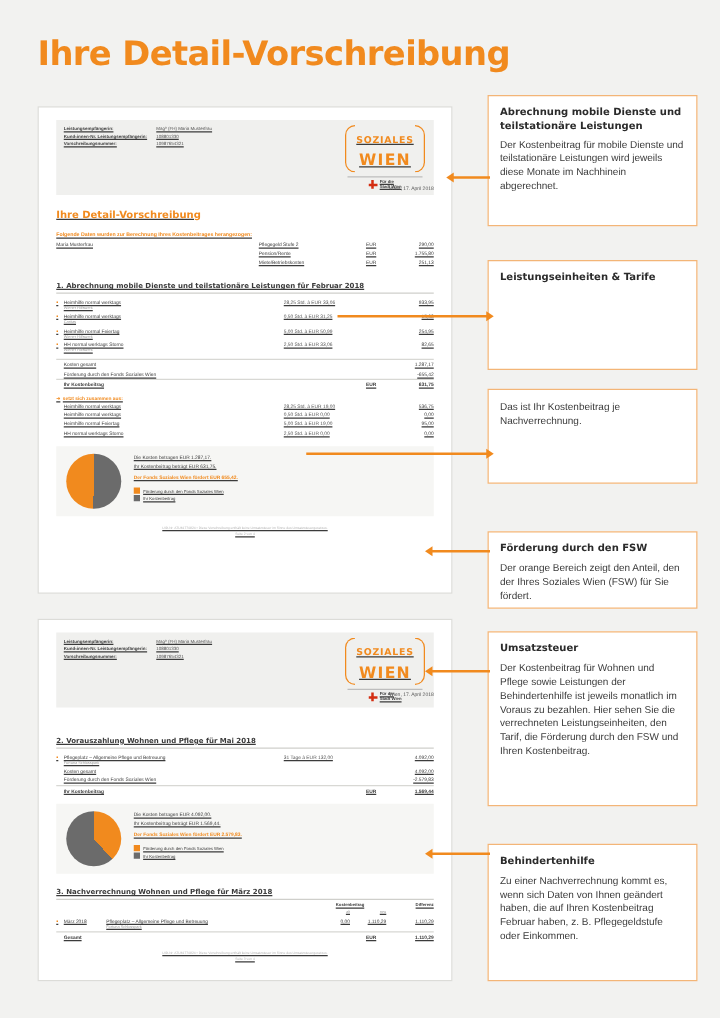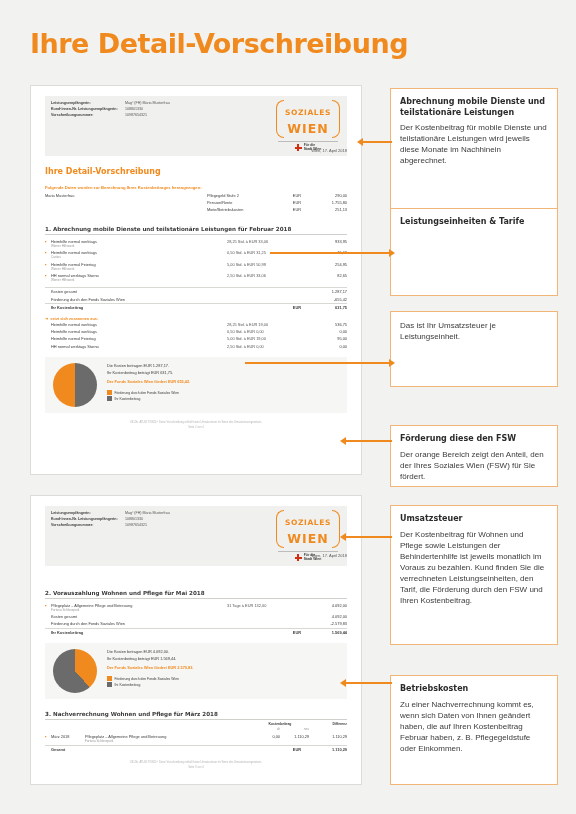--- a/index.html
+++ b/index.html
@@ -481,7 +481,7 @@
   </div>
 </div>
 
-<div class="callout" style="top:88px;height:129px;">
+<div class="callout" style="top:76px;height:105px;">
   <h3>Abrechnung mobile Dienste und teilstationäre Leistungen</h3>
   <p>Der Kostenbeitrag für mobile Dienste und teilstationäre Leistungen wird jeweils diese Monate im Nachhinein abgerechnet.</p>
 </div>

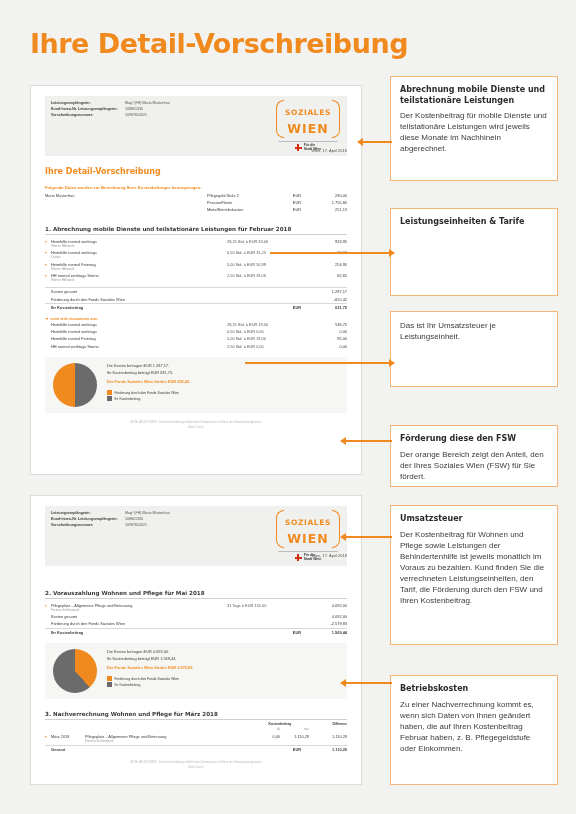--- a/index.html
+++ b/index.html
@@ -27,7 +27,7 @@
   #sheet1{left:30px;top:85px;width:332px;height:390px;}
   #sheet2{left:30px;top:495px;width:332px;height:290px;}
 
-  .inner{padding:10px 14px 6px 14px;position:relative;height:100%;box-sizing:border-box;}
+  .inner{padding:10px 14px 6px 14px;position:relative;height:100%;box-sizing:border-box;text-decoration:underline;}
 
   
   .metabox{

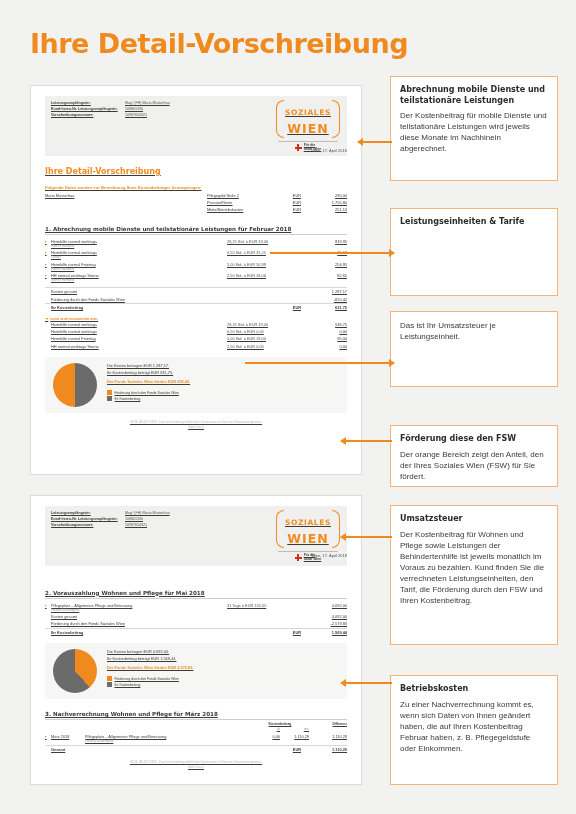--- a/index.html
+++ b/index.html
@@ -493,7 +493,7 @@
 <div class="conn right-arrow" style="left:270px;top:252px;width:120px;"></div>
 
 <div class="callout" style="top:311px;height:76px;">
-  <p>Das ist Ihr Umsatzsteuer je Leistungseinheit.</p>
+  <p>Das ist Ihr Kostenbeitrag je Nachverrechnung.</p>
 </div>
 <div class="conn right-arrow" style="left:245px;top:362px;width:145px;"></div>
 

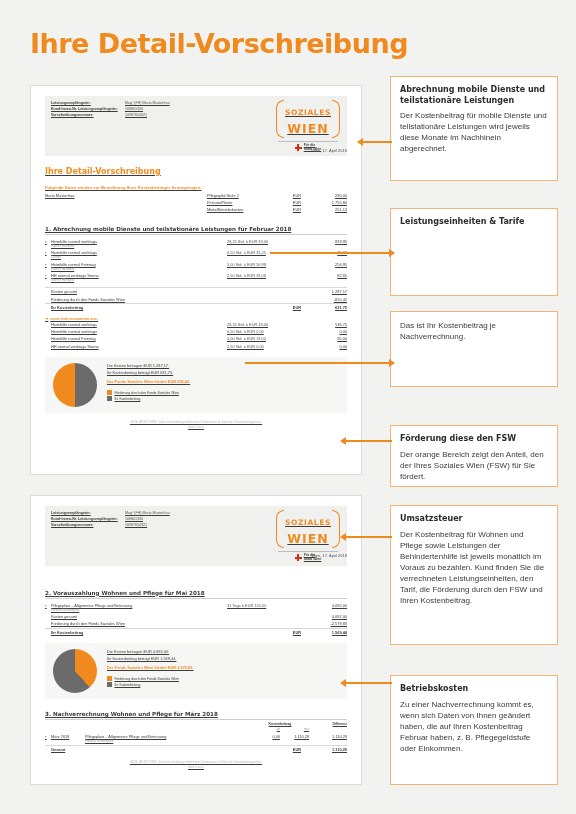--- a/index.html
+++ b/index.html
@@ -498,7 +498,7 @@
 <div class="conn right-arrow" style="left:245px;top:362px;width:145px;"></div>
 
 <div class="callout" style="top:425px;height:62px;">
-  <h3>Förderung diese den FSW</h3>
+  <h3>Förderung durch den FSW</h3>
   <p>Der orange Bereich zeigt den Anteil, den der Ihres Soziales Wien (FSW) für Sie fördert.</p>
 </div>
 <div class="conn" style="left:345px;top:440px;width:47px;"></div>

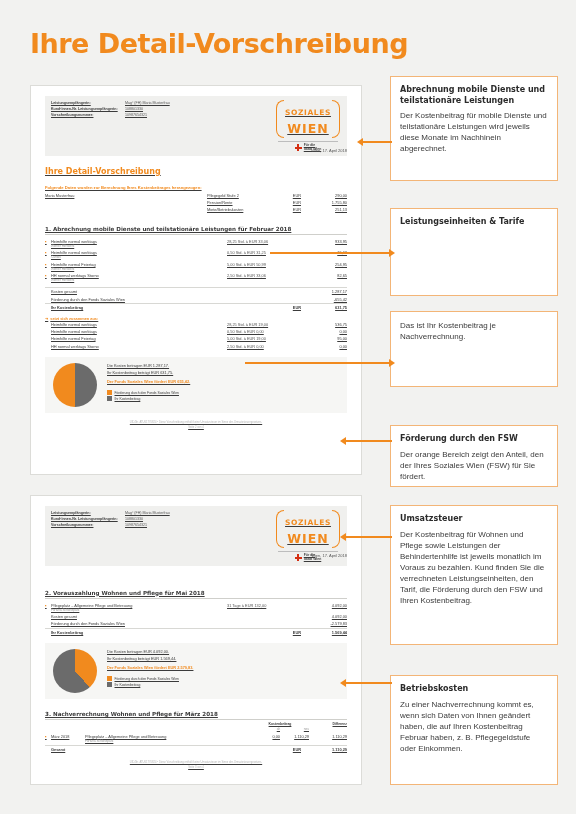--- a/index.html
+++ b/index.html
@@ -505,7 +505,7 @@
 
 <div class="callout" style="top:505px;height:140px;">
   <h3>Umsatzsteuer</h3>
-  <p>Der Kostenbeitrag für Wohnen und Pflege sowie Leistungen der Behindertenhilfe ist jeweils monatlich im Voraus zu bezahlen. Kund finden Sie die verrechneten Leistungseinheiten, den Tarif, die Förderung durch den FSW und Ihren Kostenbeitrag.</p>
+  <p>Der Kostenbeitrag für Wohnen und Pflege sowie Leistungen der Behindertenhilfe ist jeweils monatlich im Voraus zu bezahlen. Hier sehen Sie die verrechneten Leistungseinheiten, den Tarif, die Förderung durch den FSW und Ihren Kostenbeitrag.</p>
 </div>
 <div class="conn" style="left:345px;top:536px;width:47px;"></div>
 

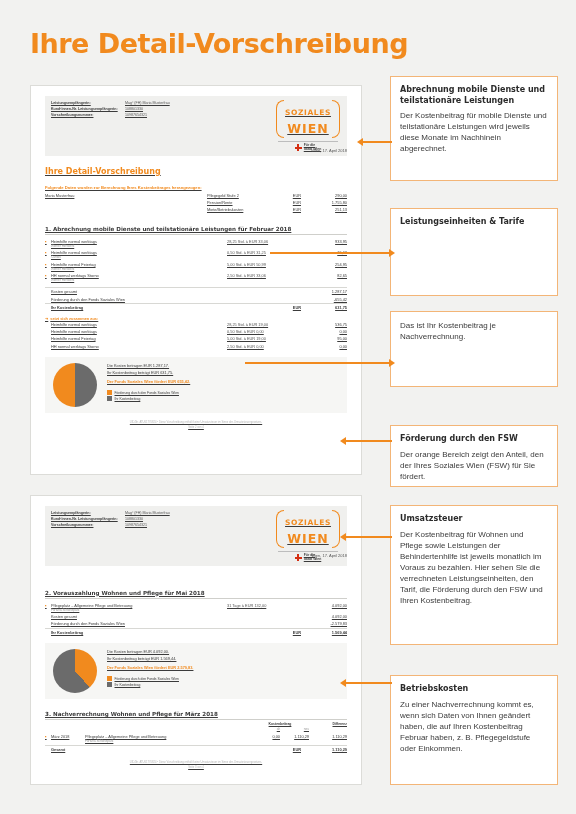--- a/index.html
+++ b/index.html
@@ -510,7 +510,7 @@
 <div class="conn" style="left:345px;top:536px;width:47px;"></div>
 
 <div class="callout" style="top:675px;height:110px;">
-  <h3>Betriebskosten</h3>
+  <h3>Behindertenhilfe</h3>
   <p>Zu einer Nachverrechnung kommt es, wenn sich Daten von Ihnen geändert haben, die auf Ihren Kostenbeitrag Februar haben, z. B. Pflegegeldstufe oder Einkommen.</p>
 </div>
 <div class="conn" style="left:345px;top:682px;width:47px;"></div>

